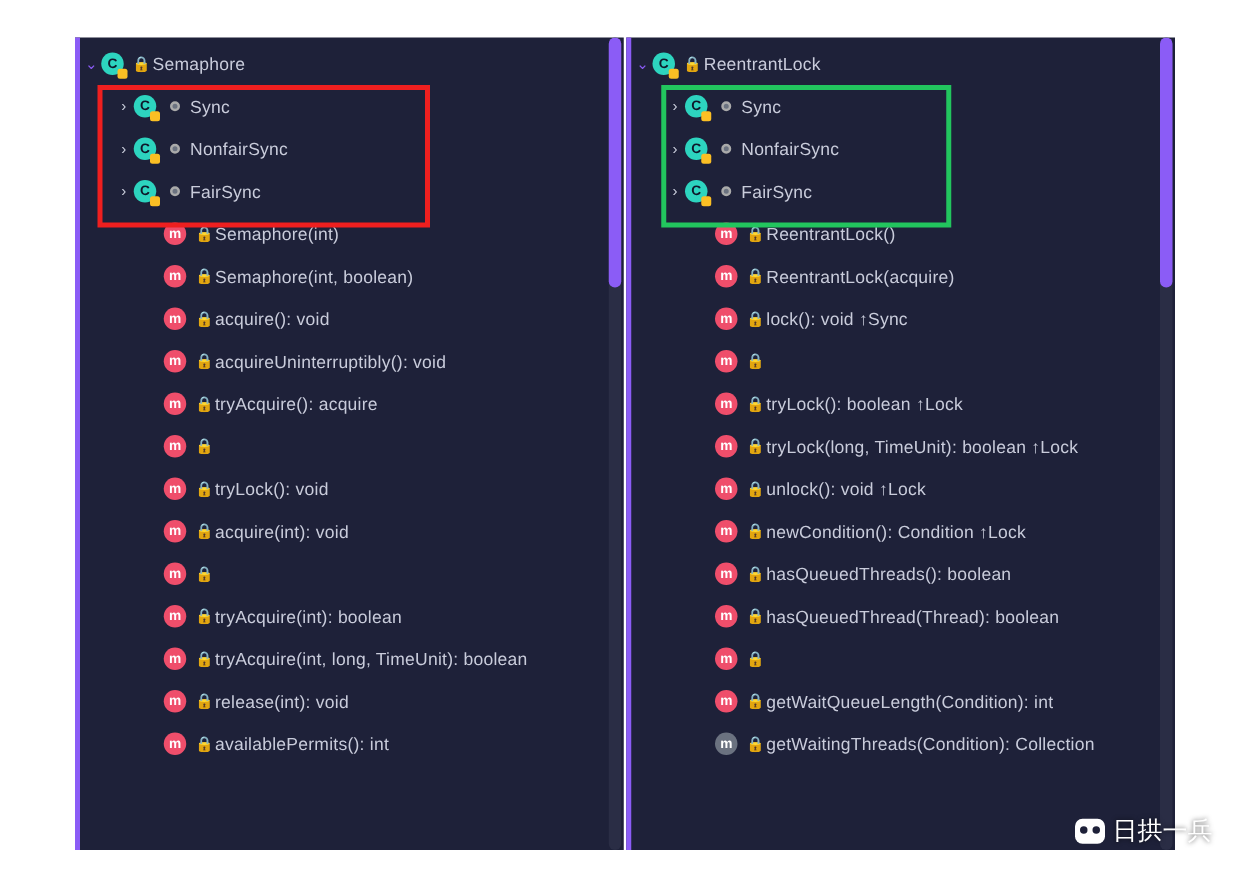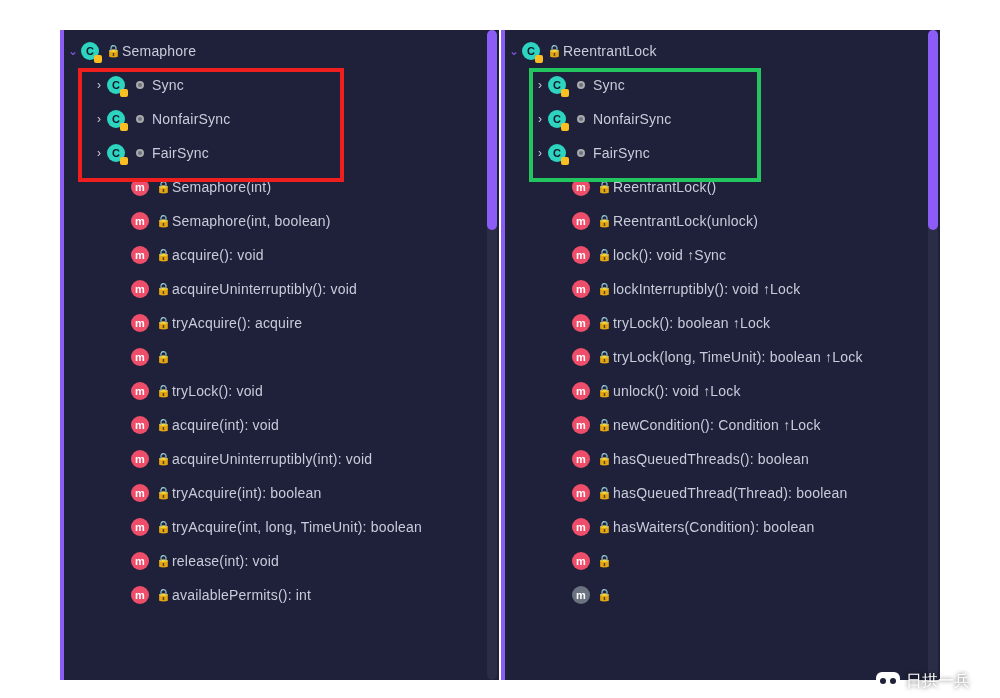--- a/index.html
+++ b/index.html
@@ -365,7 +365,7 @@
               <span class="icon-method">m</span>
             </span>
     <span class="lock">🔒</span>
-    <span class="label">ReentrantLock(unlock)</span>
+    <span class="label">ReentrantLock(acquire)</span>
   </div>
           <div class="row indent2">
     <span class="chevron empty">›</span>

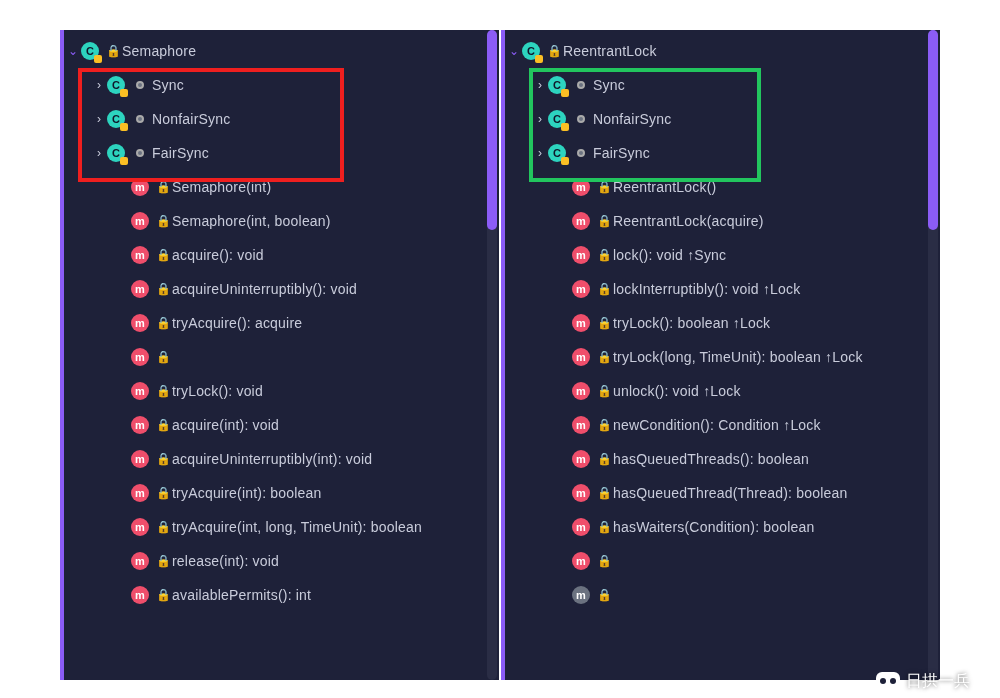--- a/index.html
+++ b/index.html
@@ -381,7 +381,6 @@
               <span class="icon-method">m</span>
             </span>
     <span class="lock">🔒</span>
-    <span class="label">lockInterruptibly(): void ↑Lock</span>
   </div>
           <div class="row indent2">
     <span class="chevron empty">›</span>

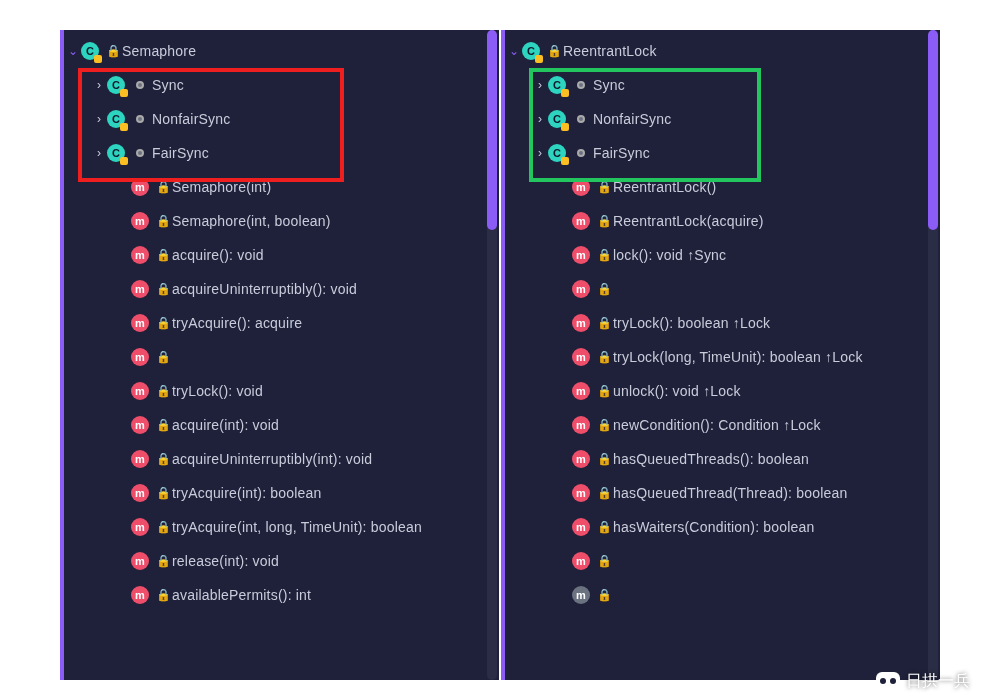--- a/index.html
+++ b/index.html
@@ -272,7 +272,6 @@
               <span class="icon-method">m</span>
             </span>
     <span class="lock">🔒</span>
-    <span class="label">acquireUninterruptibly(int): void</span>
   </div>
           <div class="row indent2">
     <span class="chevron empty">›</span>

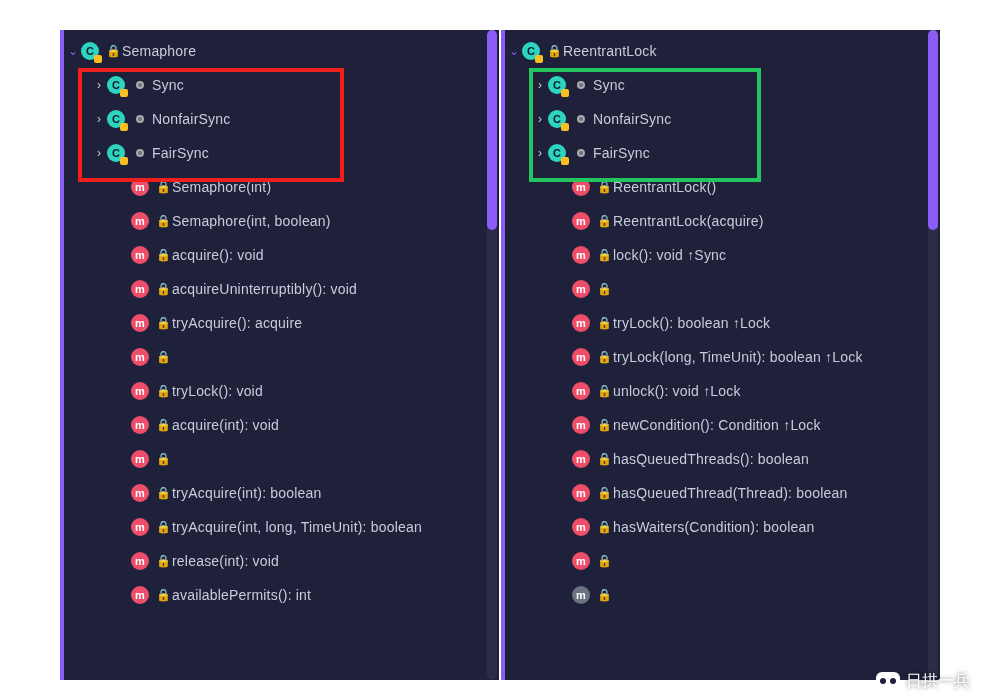--- a/index.html
+++ b/index.html
@@ -435,7 +435,6 @@
               <span class="icon-method">m</span>
             </span>
     <span class="lock">🔒</span>
-    <span class="label">hasWaiters(Condition): boolean</span>
   </div>
           <div class="row indent2">
     <span class="chevron empty">›</span>

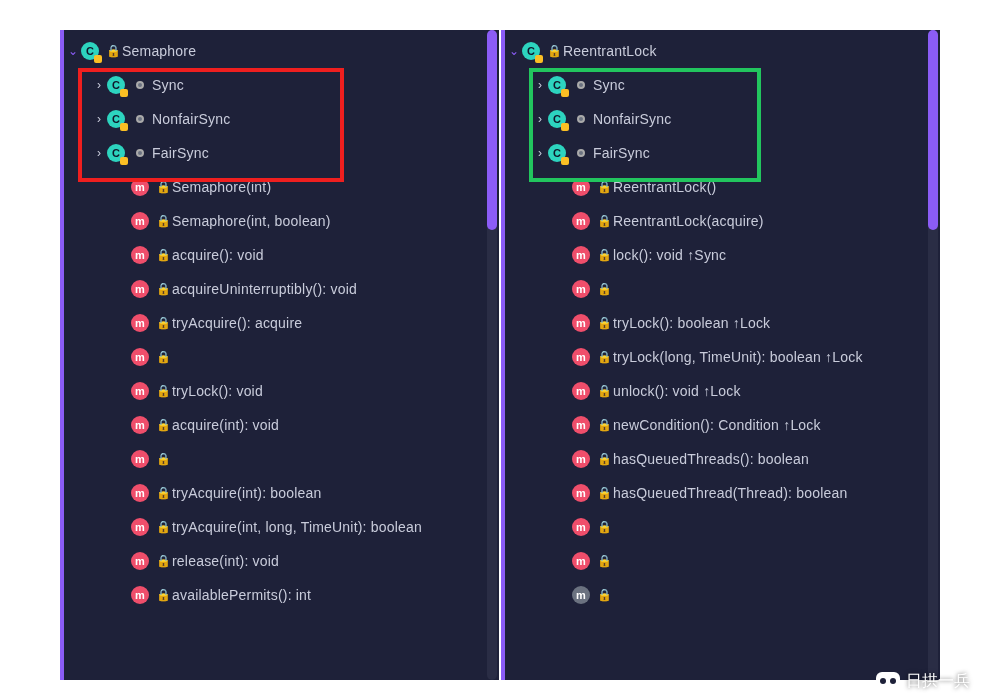--- a/index.html
+++ b/index.html
@@ -442,6 +442,7 @@
               <span class="icon-method">m</span>
             </span>
     <span class="lock">🔒</span>
+    <span class="label">getWaitQueueLength(Condition): int</span>
   </div>
           <div class="row indent2">
     <span class="chevron empty">›</span>

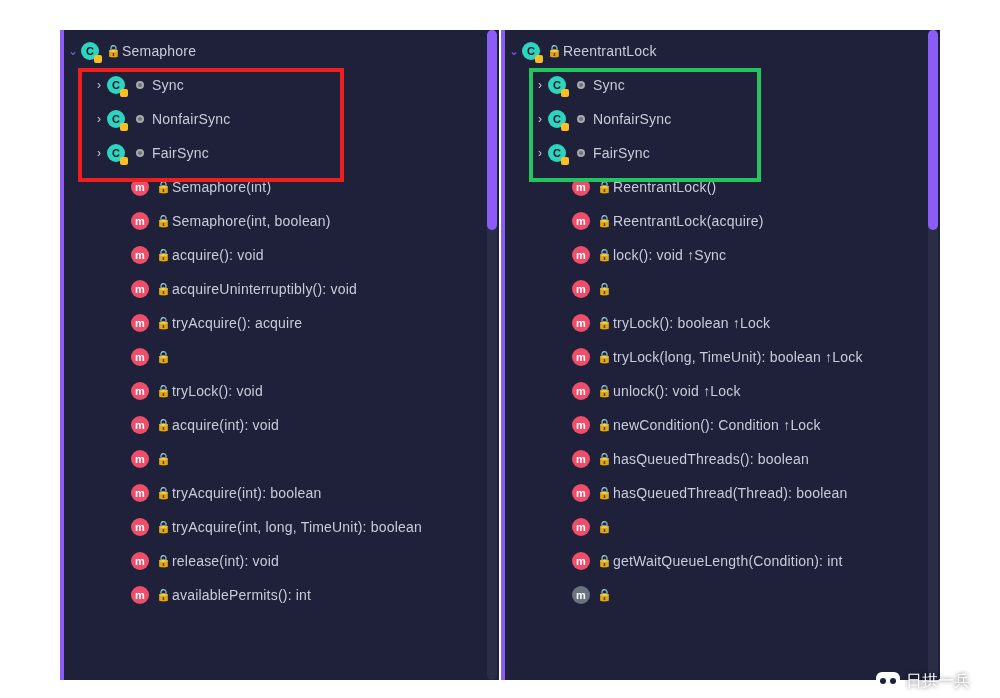--- a/index.html
+++ b/index.html
@@ -450,6 +450,7 @@
               <span class="icon-method gray">m</span>
             </span>
     <span class="lock gray">🔒</span>
+    <span class="label">getWaitingThreads(Condition): Collection</span>
   </div>
         </div>
     </div>

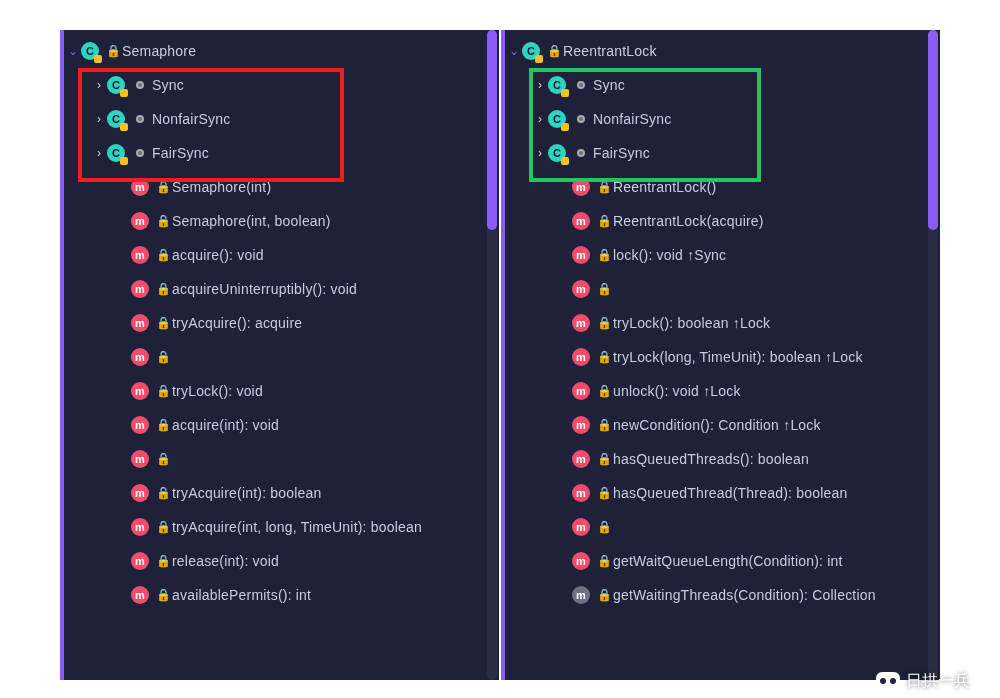--- a/index.html
+++ b/index.html
@@ -134,12 +134,12 @@
   }
   .watermark {
     position: absolute;
-    bottom: 6px;
+    bottom: 20px;
     right: 30px;
     display: flex;
     align-items: center;
     color: #fff;
-    font-size: 16px;
+    font-size: 20px;
     text-shadow: 0 0 4px rgba(0,0,0,0.7);
   }
   .wm-icon {

